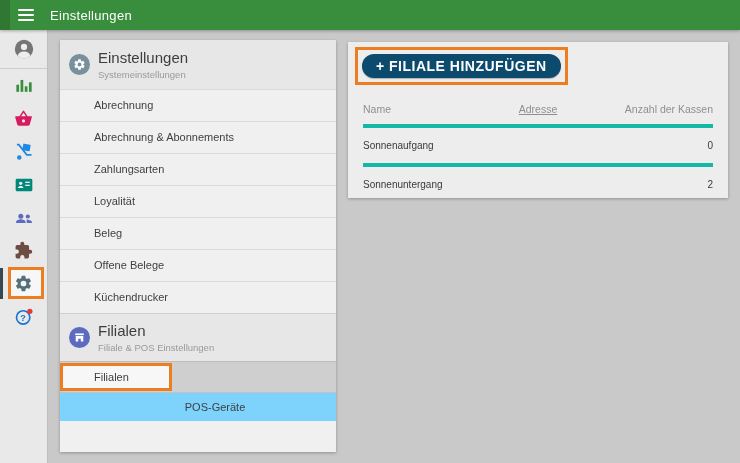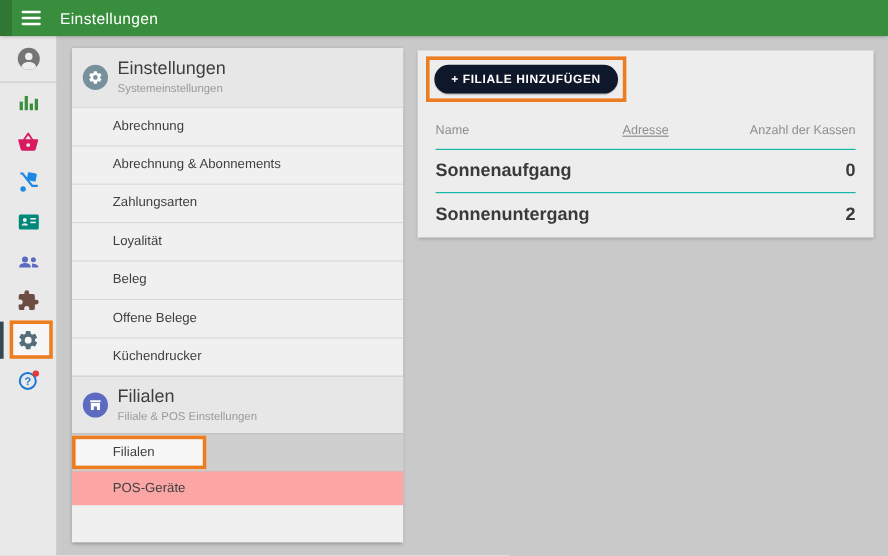--- a/index.html
+++ b/index.html
@@ -50,8 +50,8 @@
   .content-card { position:absolute; left:348px; top:42px; width:380px; height:156px; background:#ededed;
                   box-shadow:0 1px 3px rgba(0,0,0,.28); z-index:4; }
   .btn-annotation { display:inline-block; margin:5px 0 0 7px; border:3px solid #ED7D21; padding:4px; }
-  .add-btn { display:block; height:24px; padding:0 14px; background:#0f172a; color:#fff; border:none;
-             border-radius:12px; font-family:inherit; font-size:10px; font-weight:bold; letter-spacing:.5px;
+  .add-btn { display:block; height:24px; padding:0 14px; background:#0c4a6e; color:#fff; border:none;
+             border-radius:12px; font-family:inherit; font-size:14px; font-weight:bold; letter-spacing:.5px;
              cursor:pointer; box-shadow:0 1px 1px rgba(0,0,0,.25); }
   .stores-table { padding:0 15px; }
   .t-head { display:grid; grid-template-columns:1fr 1fr 1fr; height:39px; align-items:end;

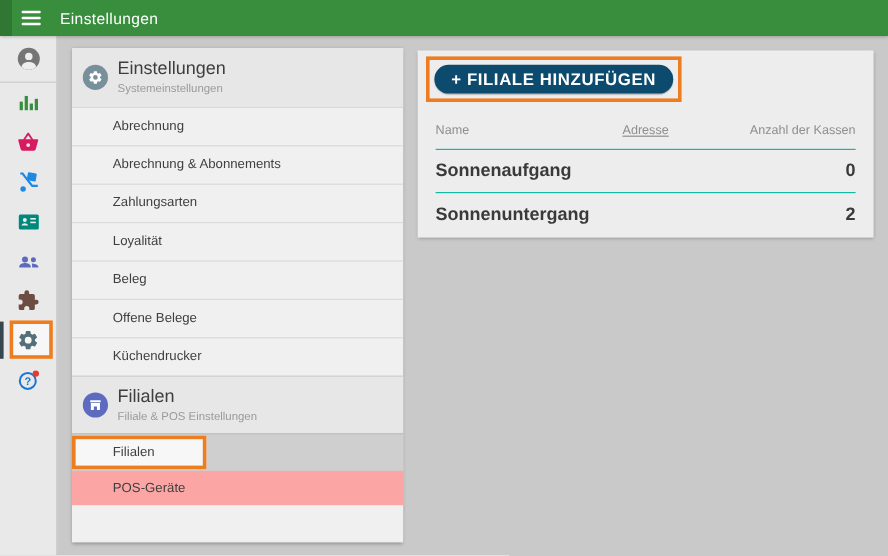--- a/index.html
+++ b/index.html
@@ -57,7 +57,7 @@
   .t-head { display:grid; grid-template-columns:1fr 1fr 1fr; height:39px; align-items:end;
             padding-bottom:9px; box-sizing:border-box; font-size:10.5px; color:#8f8f8f;gap:34px; }
   .t-row { display:grid; grid-template-columns:1fr 1fr 1fr; height:35px; align-items:center;
-           border-top:1px solid #14b8a6; font-size:15px; color:#3a3a3a; cursor:pointer;font-weight:bold; }
+           border-top:4px solid #14b8a6; font-size:10px; color:#3a3a3a; cursor:pointer; }
   .c2 { text-align:center;text-decoration:underline; }
   .c3 { text-align:right; }
 </style>

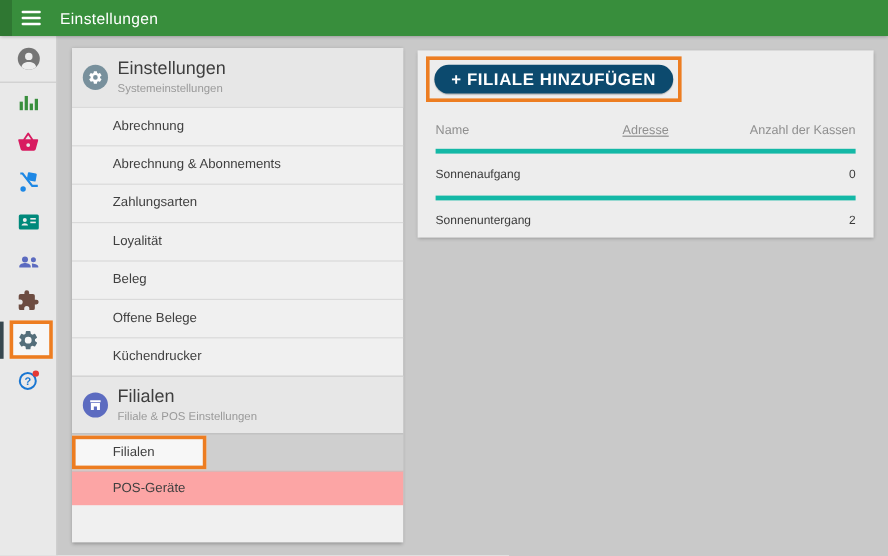--- a/index.html
+++ b/index.html
@@ -43,8 +43,8 @@
   .fil-annotation { position:absolute; left:0; top:1px; width:106px; height:22px;
                     background:#f7f7f7; border:3px solid #ED7D21; z-index:1; }
   .row-filialen .fil-label { position:relative; z-index:2; line-height:30px; padding-left:34px; font-size:11px; color:#3f3f3f; }
-  .row-pos { height:28px; line-height:28px; background:#fca5a5; border-top:1px solid #c2c2c2;
-             padding-left:34px; font-size:11px; color:#3f3f3f; cursor:pointer; }
+  .row-pos { height:28px; line-height:28px; background:#7dd3fc; border-top:1px solid #c2c2c2;
+             padding-left:34px; font-size:11px; color:#3f3f3f; cursor:pointer;text-align:center; }
 
   
   .content-card { position:absolute; left:348px; top:42px; width:380px; height:156px; background:#ededed;

